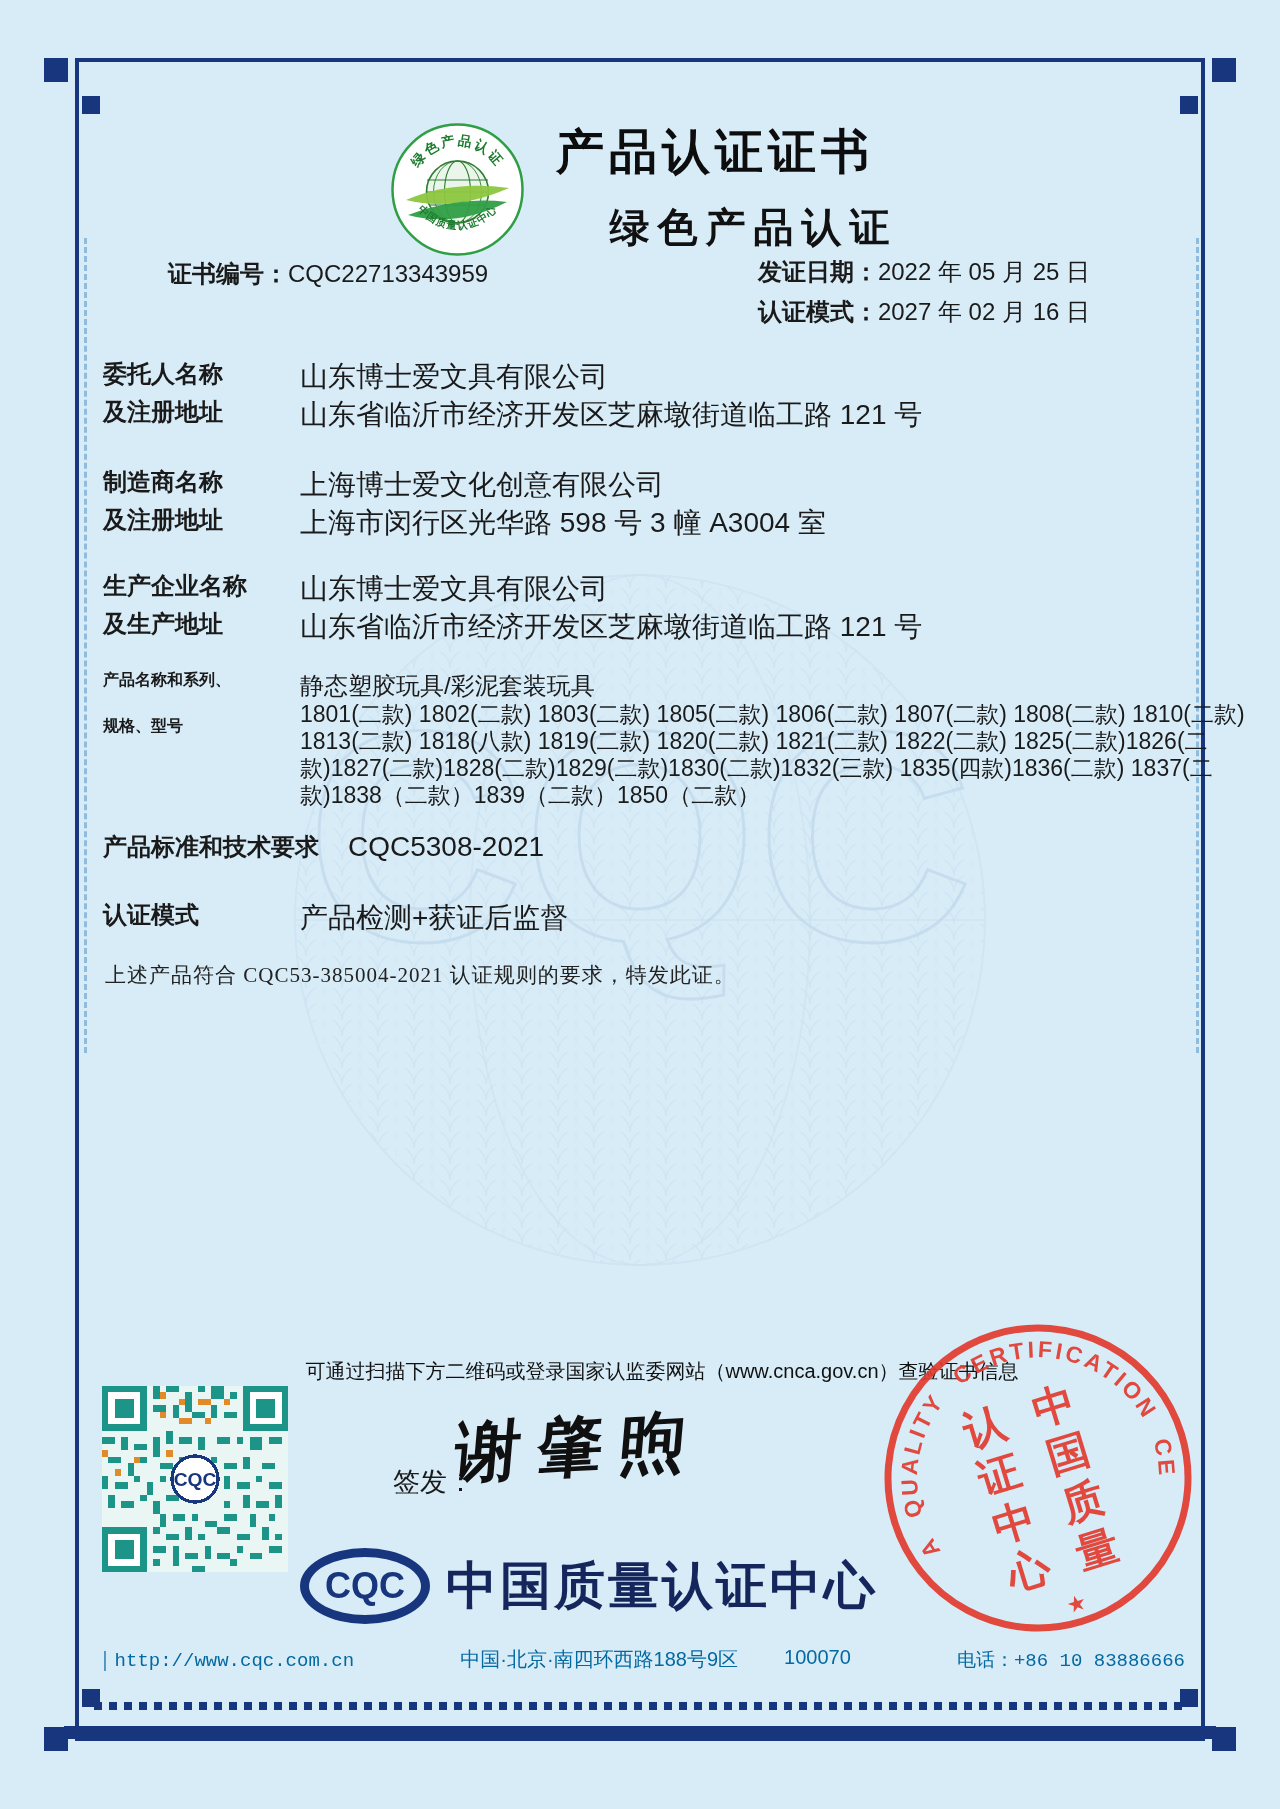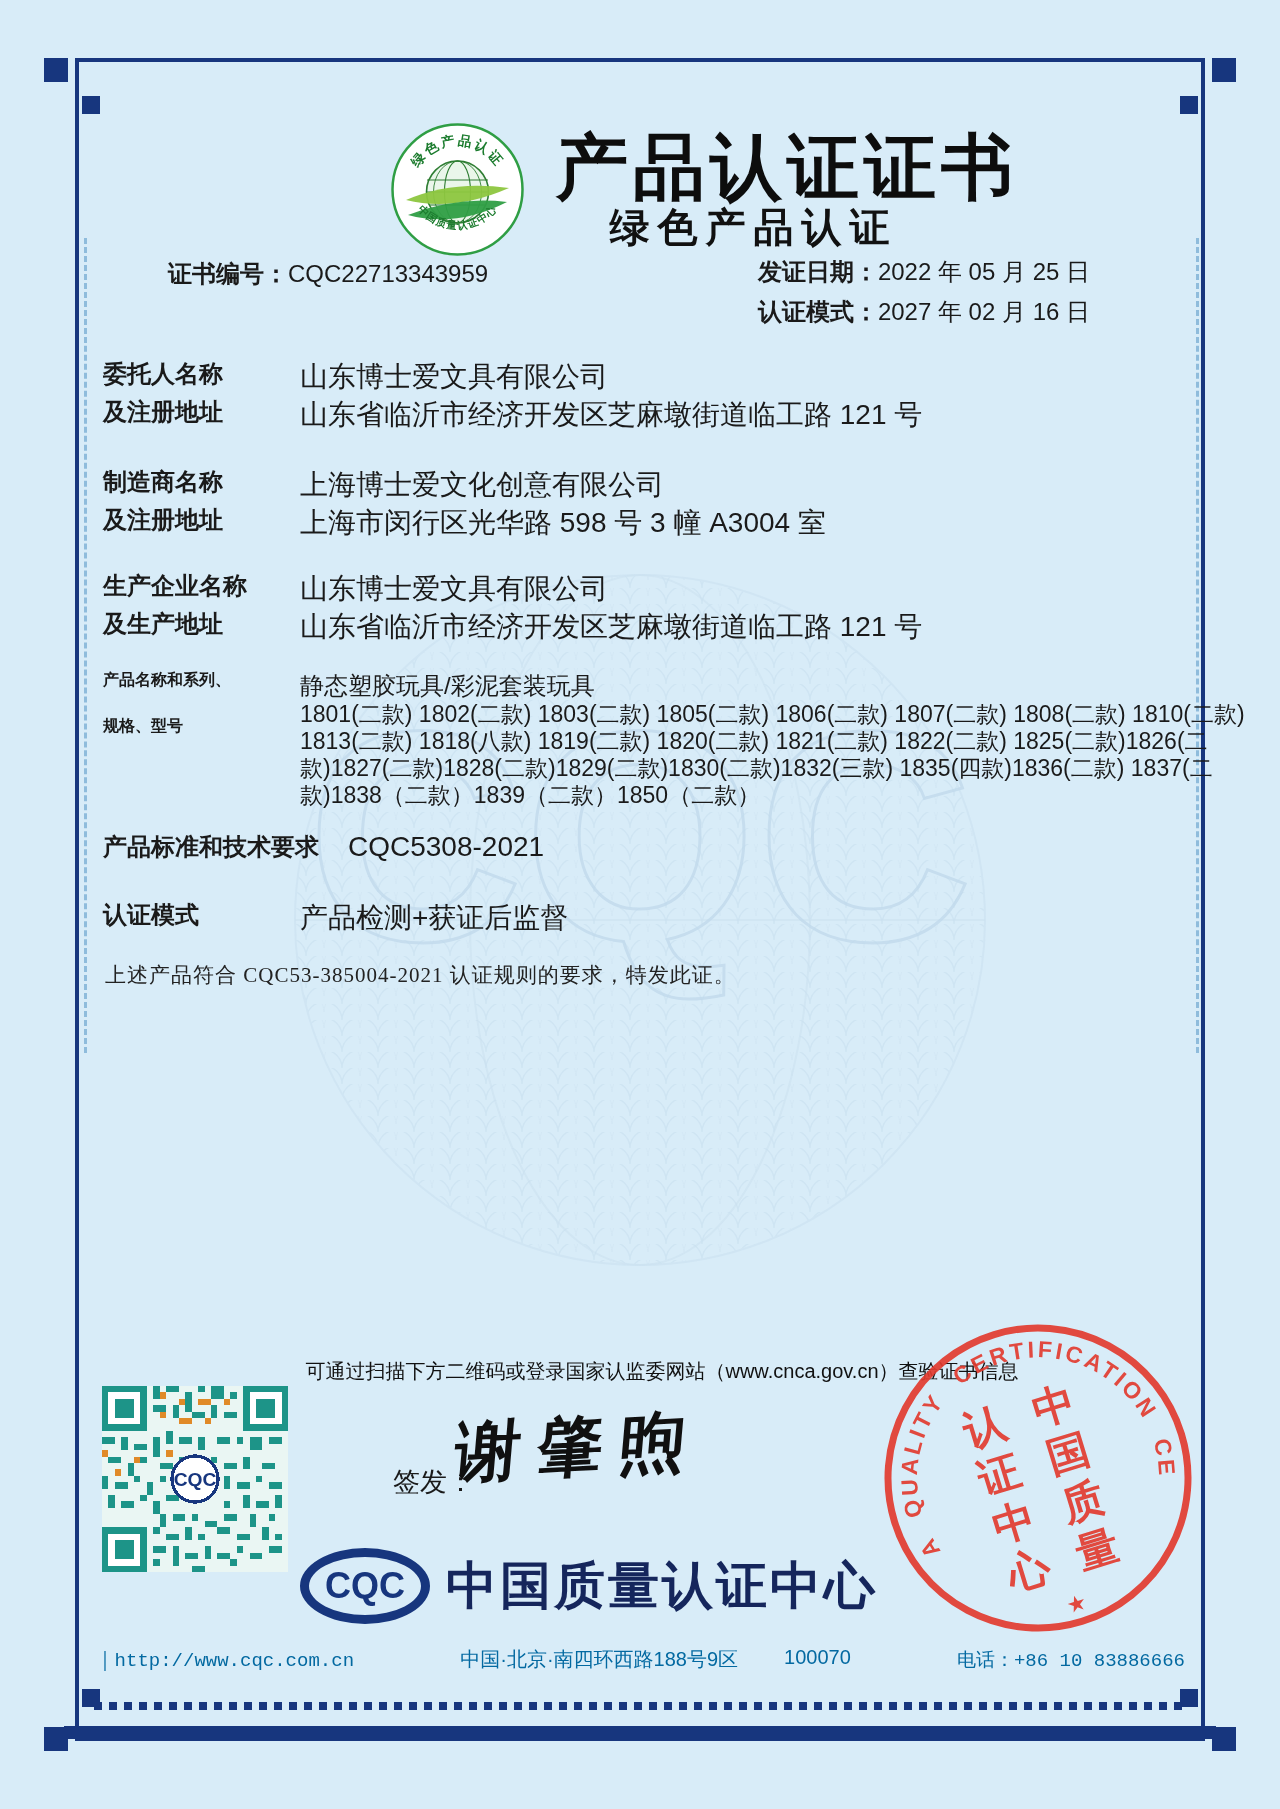--- a/index.html
+++ b/index.html
@@ -14,7 +14,7 @@
   .bband{position:absolute;left:64px;right:64px;top:1726px;height:13px;background:#17367e;}
   
   .logo{position:absolute;left:390px;top:122px;}
-  .title{position:absolute;left:556px;top:120px;font-size:72px;font-weight:bold;letter-spacing:5px;color:#0d0d0d;}
+  .title{position:absolute;left:556px;top:120px;font-size:48px;font-weight:bold;letter-spacing:5px;color:#0d0d0d;}
   .subtitle{position:absolute;left:556px;top:200px;width:395px;text-align:center;
             font-size:40px;font-weight:600;letter-spacing:8px;color:#111;}
   

